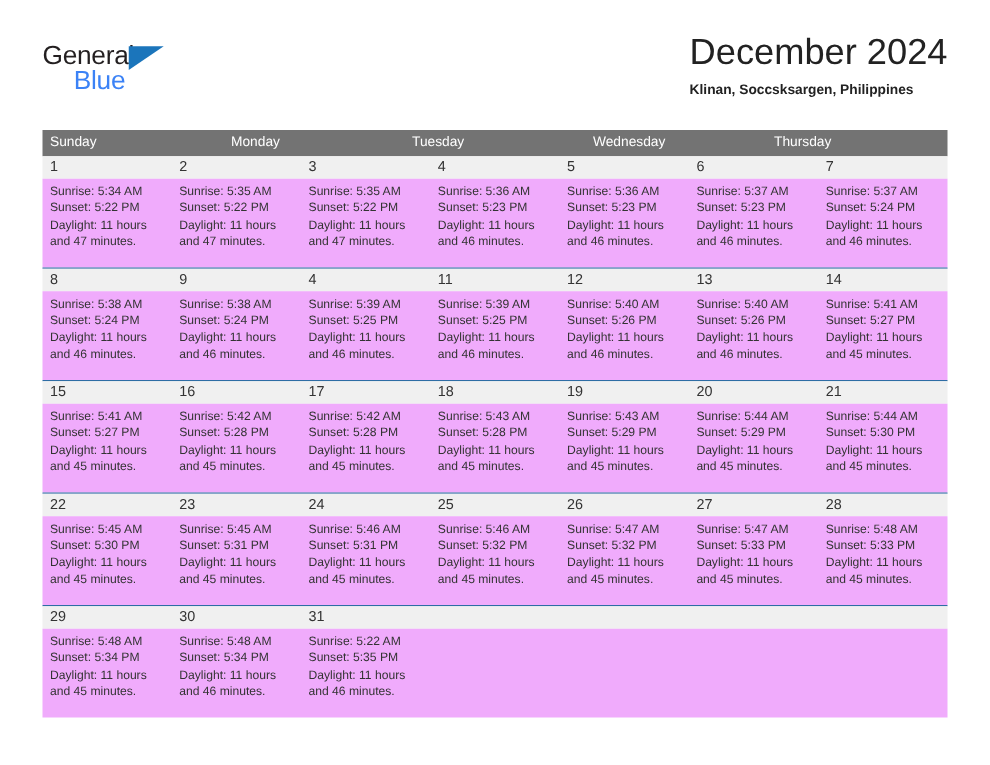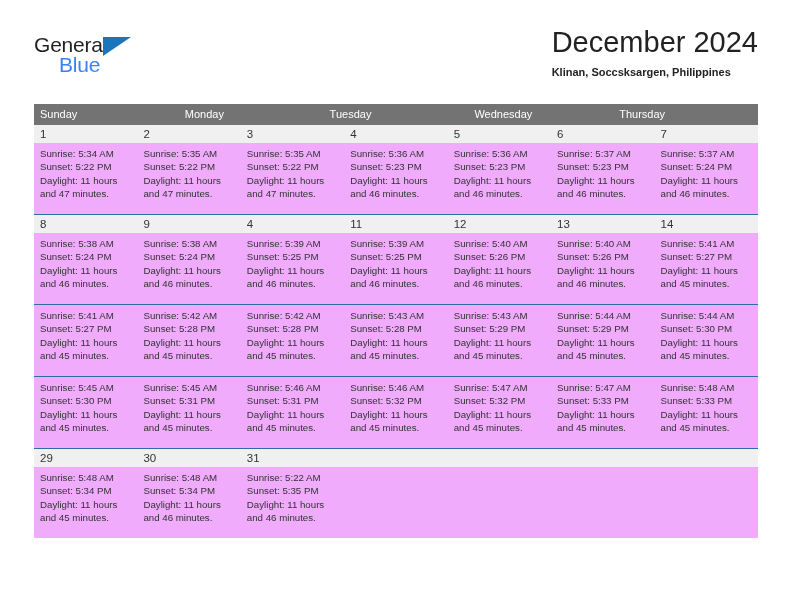--- a/index.html
+++ b/index.html
@@ -289,6 +289,15 @@
           </div>
         </div>
         <div class="week">
+          <div class="week-nums">
+            <div class="num-cell">15</div>
+            <div class="num-cell">16</div>
+            <div class="num-cell">17</div>
+            <div class="num-cell">18</div>
+            <div class="num-cell">19</div>
+            <div class="num-cell">20</div>
+            <div class="num-cell">21</div>
+          </div>
           <div class="week-body">
             <div class="body-cell">
               <div>Sunrise: 5:41 AM</div>

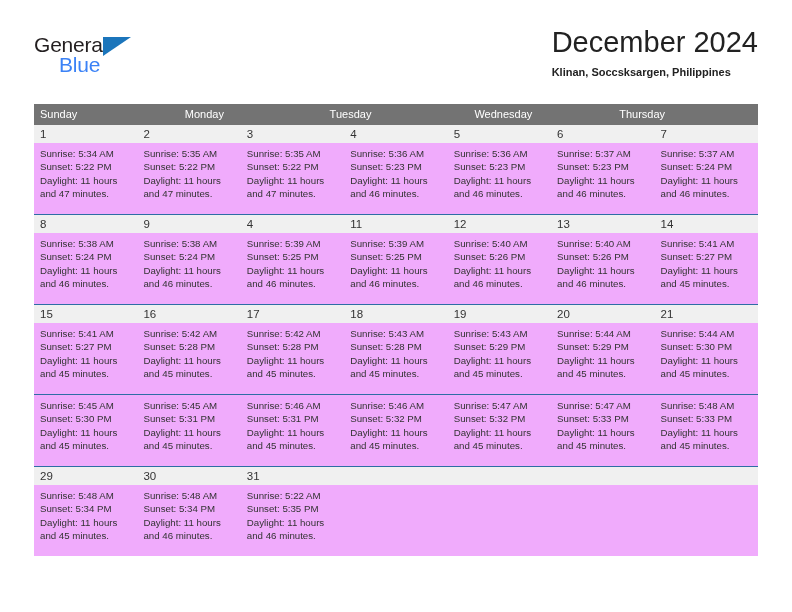--- a/index.html
+++ b/index.html
@@ -337,6 +337,15 @@
           </div>
         </div>
         <div class="week">
+          <div class="week-nums">
+            <div class="num-cell">22</div>
+            <div class="num-cell">23</div>
+            <div class="num-cell">24</div>
+            <div class="num-cell">25</div>
+            <div class="num-cell">26</div>
+            <div class="num-cell">27</div>
+            <div class="num-cell">28</div>
+          </div>
           <div class="week-body">
             <div class="body-cell">
               <div>Sunrise: 5:45 AM</div>

